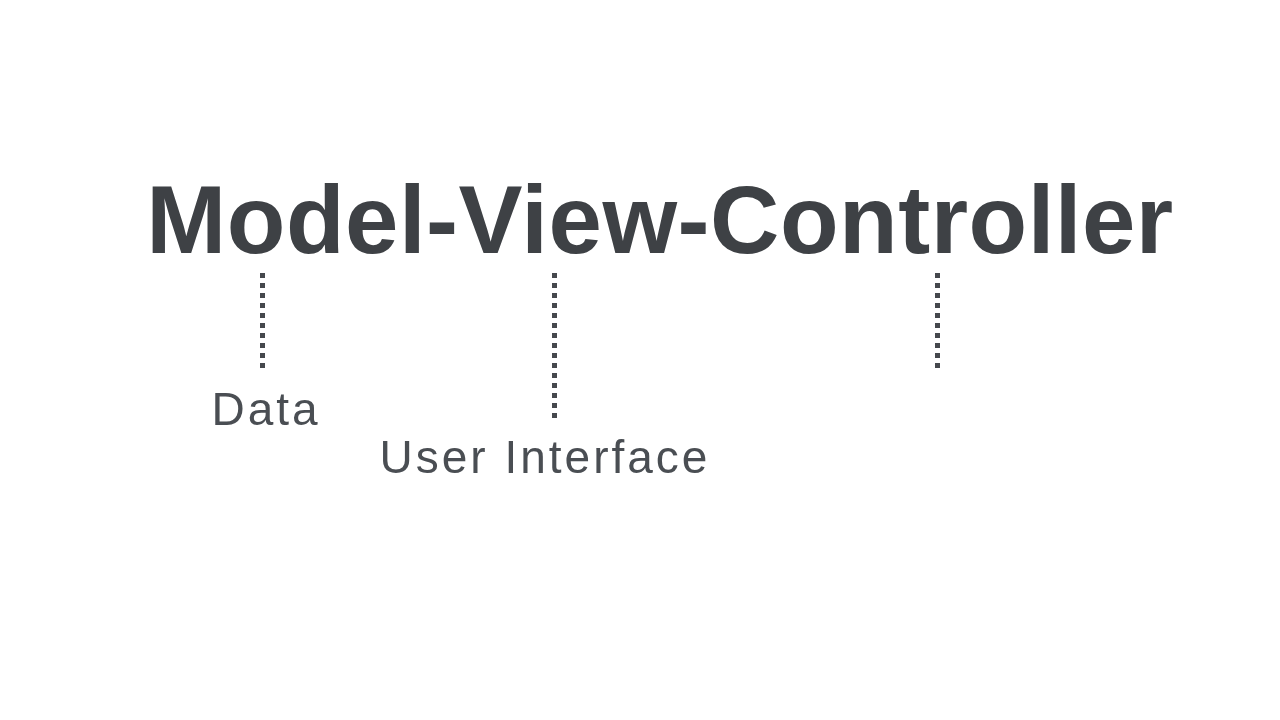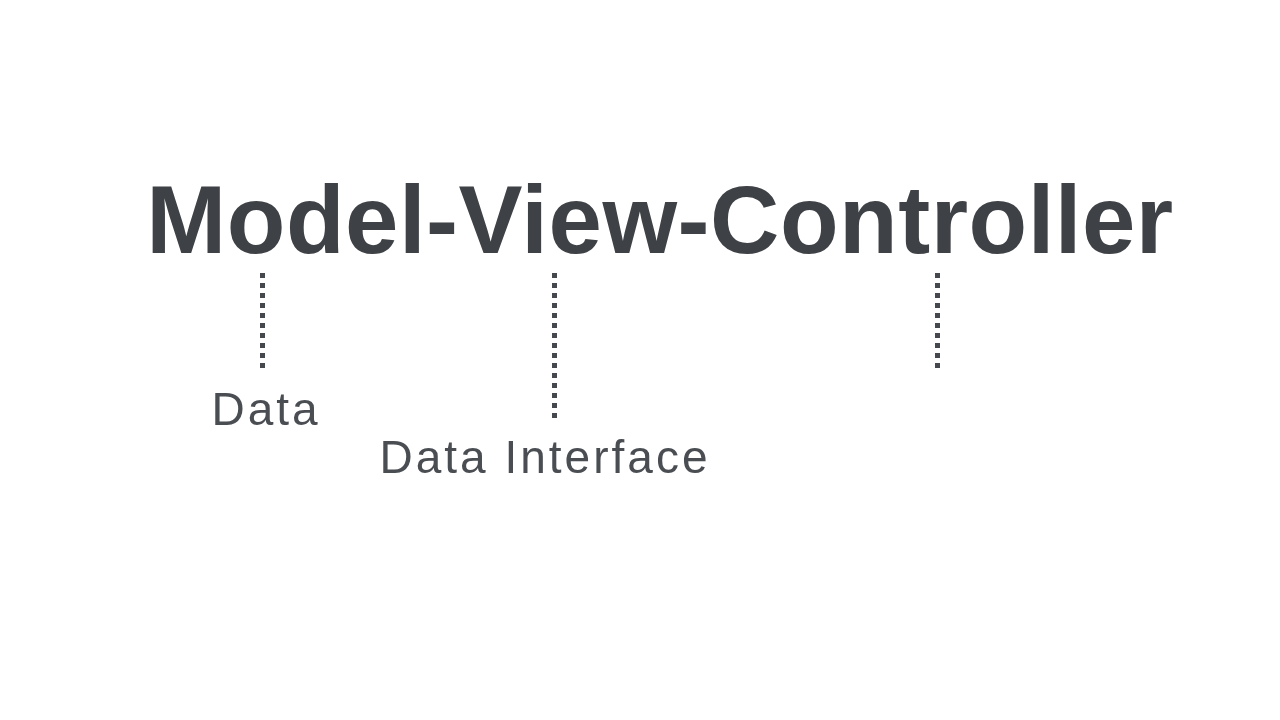--- a/index.html
+++ b/index.html
@@ -74,7 +74,7 @@
 
   <p class="annotation label-model">Data</p>
 
-  <p class="annotation label-view">Data Interface</p>
+  <p class="annotation label-view">User Interface</p>
 
 
 </div>

